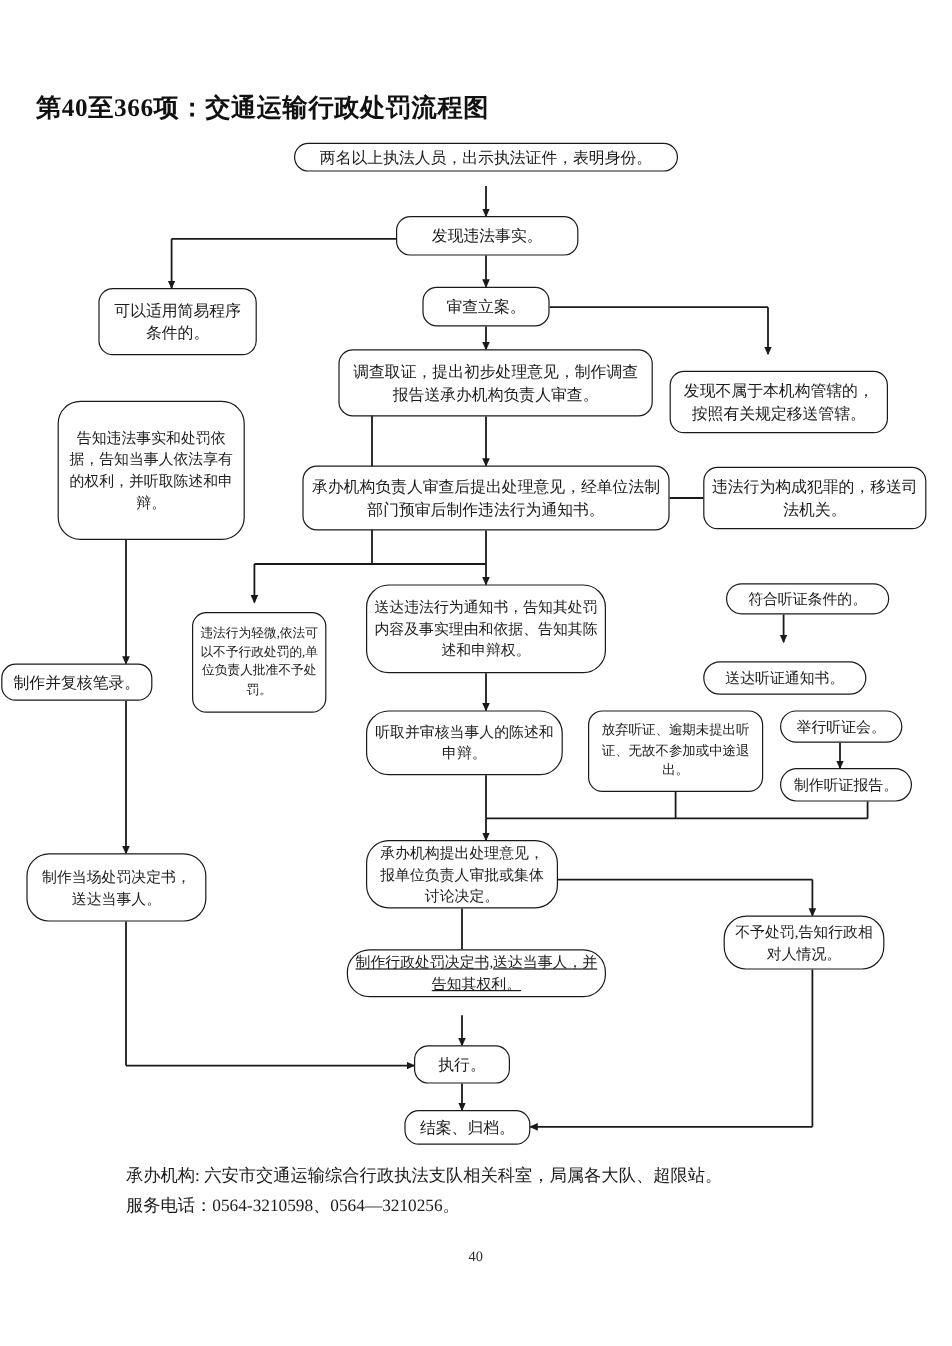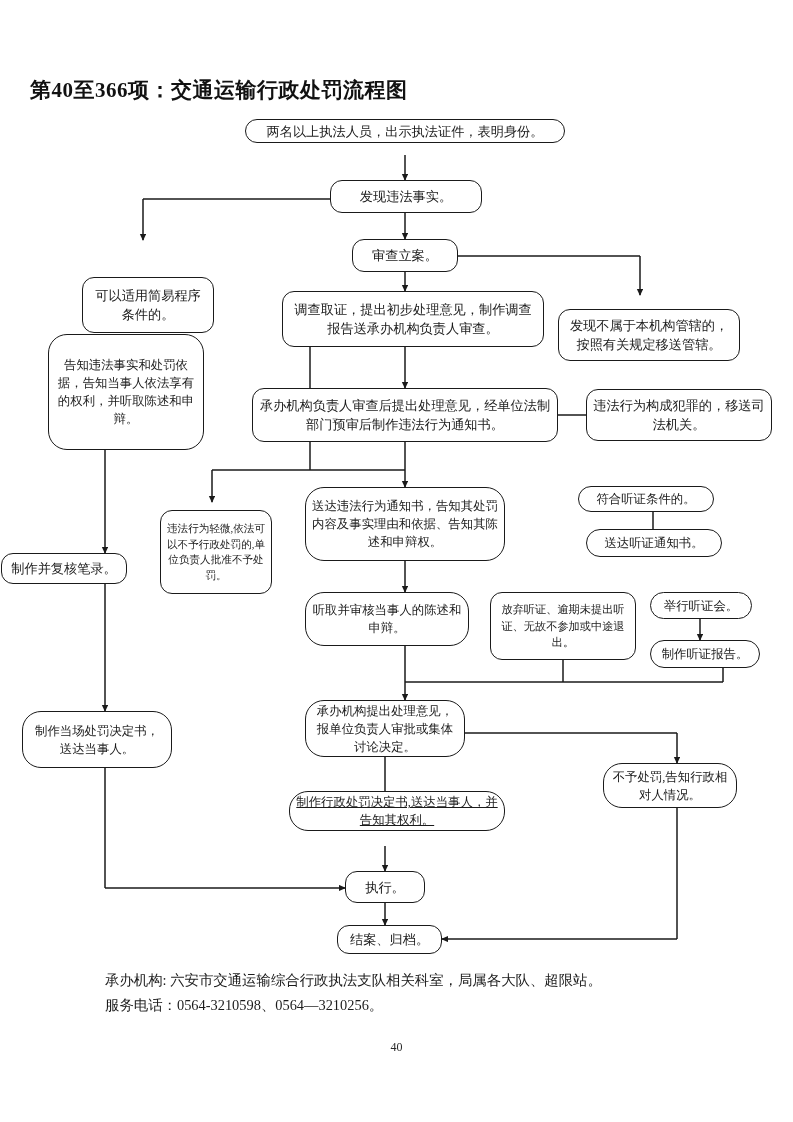--- a/index.html
+++ b/index.html
@@ -120,7 +120,7 @@
     <span class="txt">发现违法事实。</span>
   </div>
 
-  <div class="nodebox s13" style="left:82px;top:240px;width:132px;height:56px;margin-top:37px;">
+  <div class="nodebox s13" style="left:82px;top:240px;width:132px;height:56px;">
     <span class="txt">可以适用简易程序条件的。</span>
   </div>
 

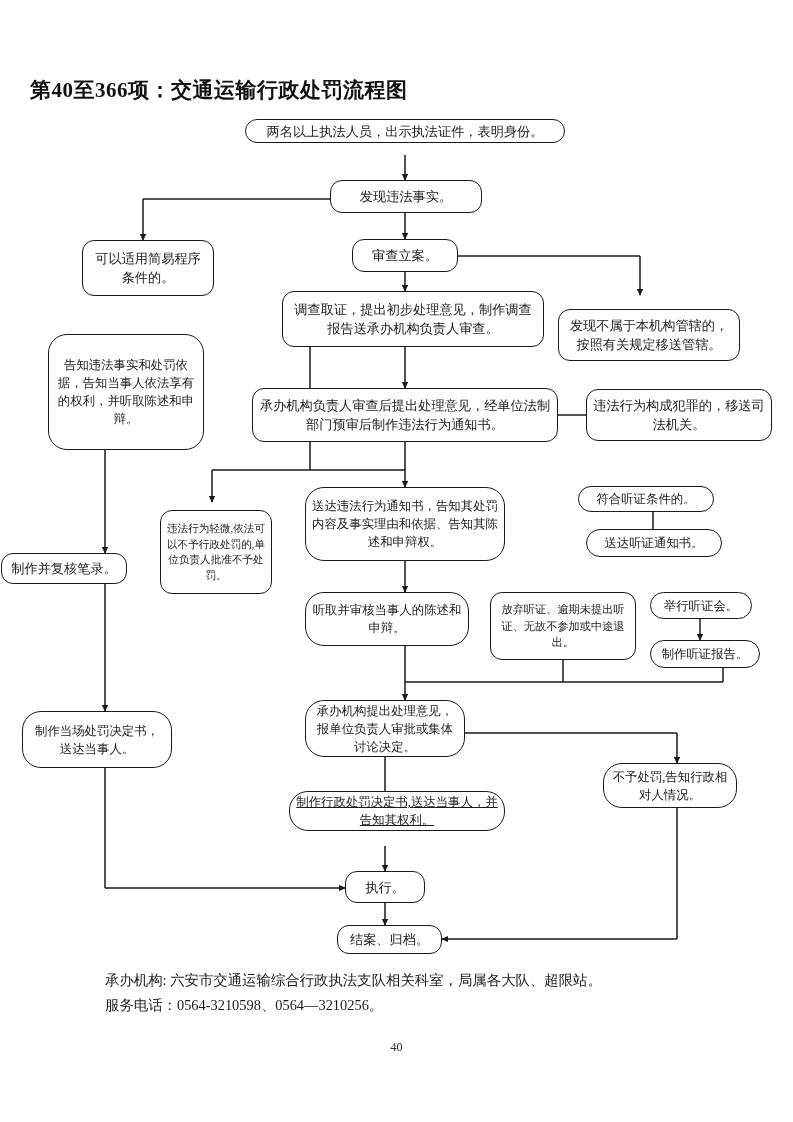--- a/index.html
+++ b/index.html
@@ -156,7 +156,7 @@
     <span class="txt">送达违法行为通知书，告知其处罚内容及事实理由和依据、告知其陈述和申辩权。</span>
   </div>
 
-  <div class="nodebox s12" style="left:578px;top:486px;width:136px;height:26px;">
+  <div class="nodebox s12" style="left:605px;top:486px;width:136px;height:26px;">
     <span class="txt">符合听证条件的。</span>
   </div>
 

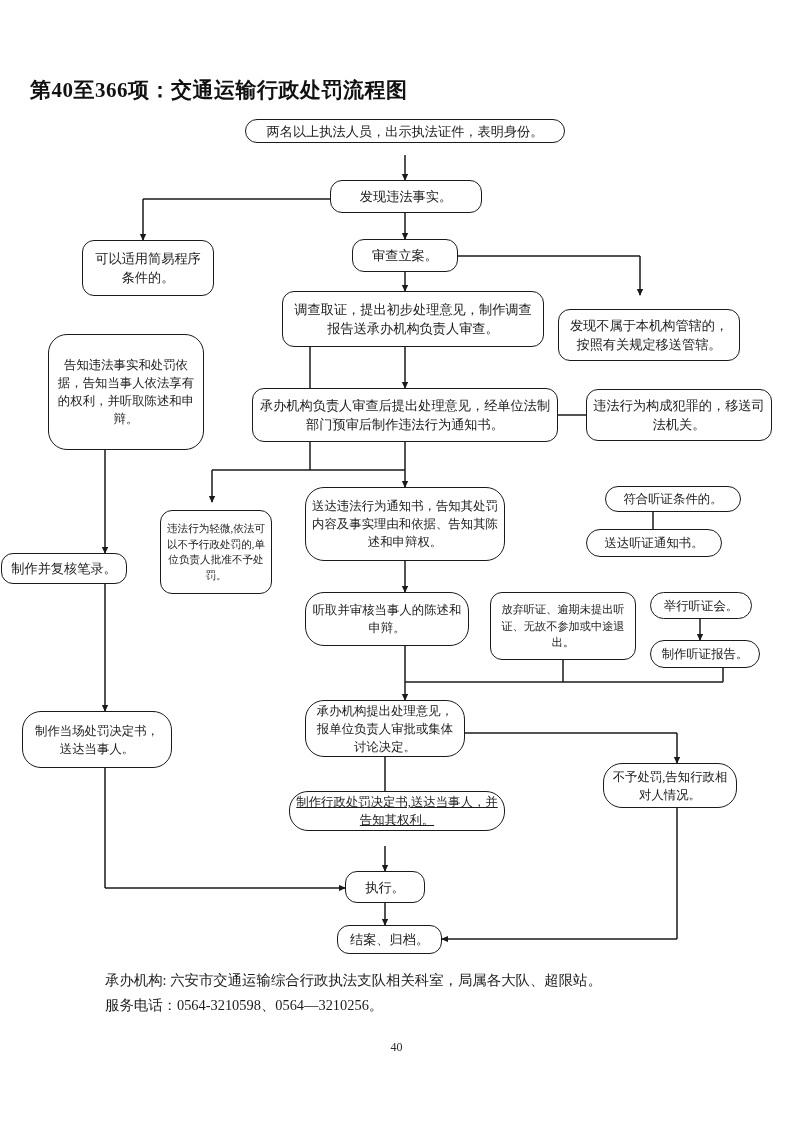--- a/index.html
+++ b/index.html
@@ -160,7 +160,7 @@
     <span class="txt">符合听证条件的。</span>
   </div>
 
-  <div class="nodebox s12" style="left:586px;top:529px;width:136px;height:28px;">
+  <div class="nodebox s12" style="left:586px;top:551px;width:136px;height:28px;">
     <span class="txt">送达听证通知书。</span>
   </div>
 

